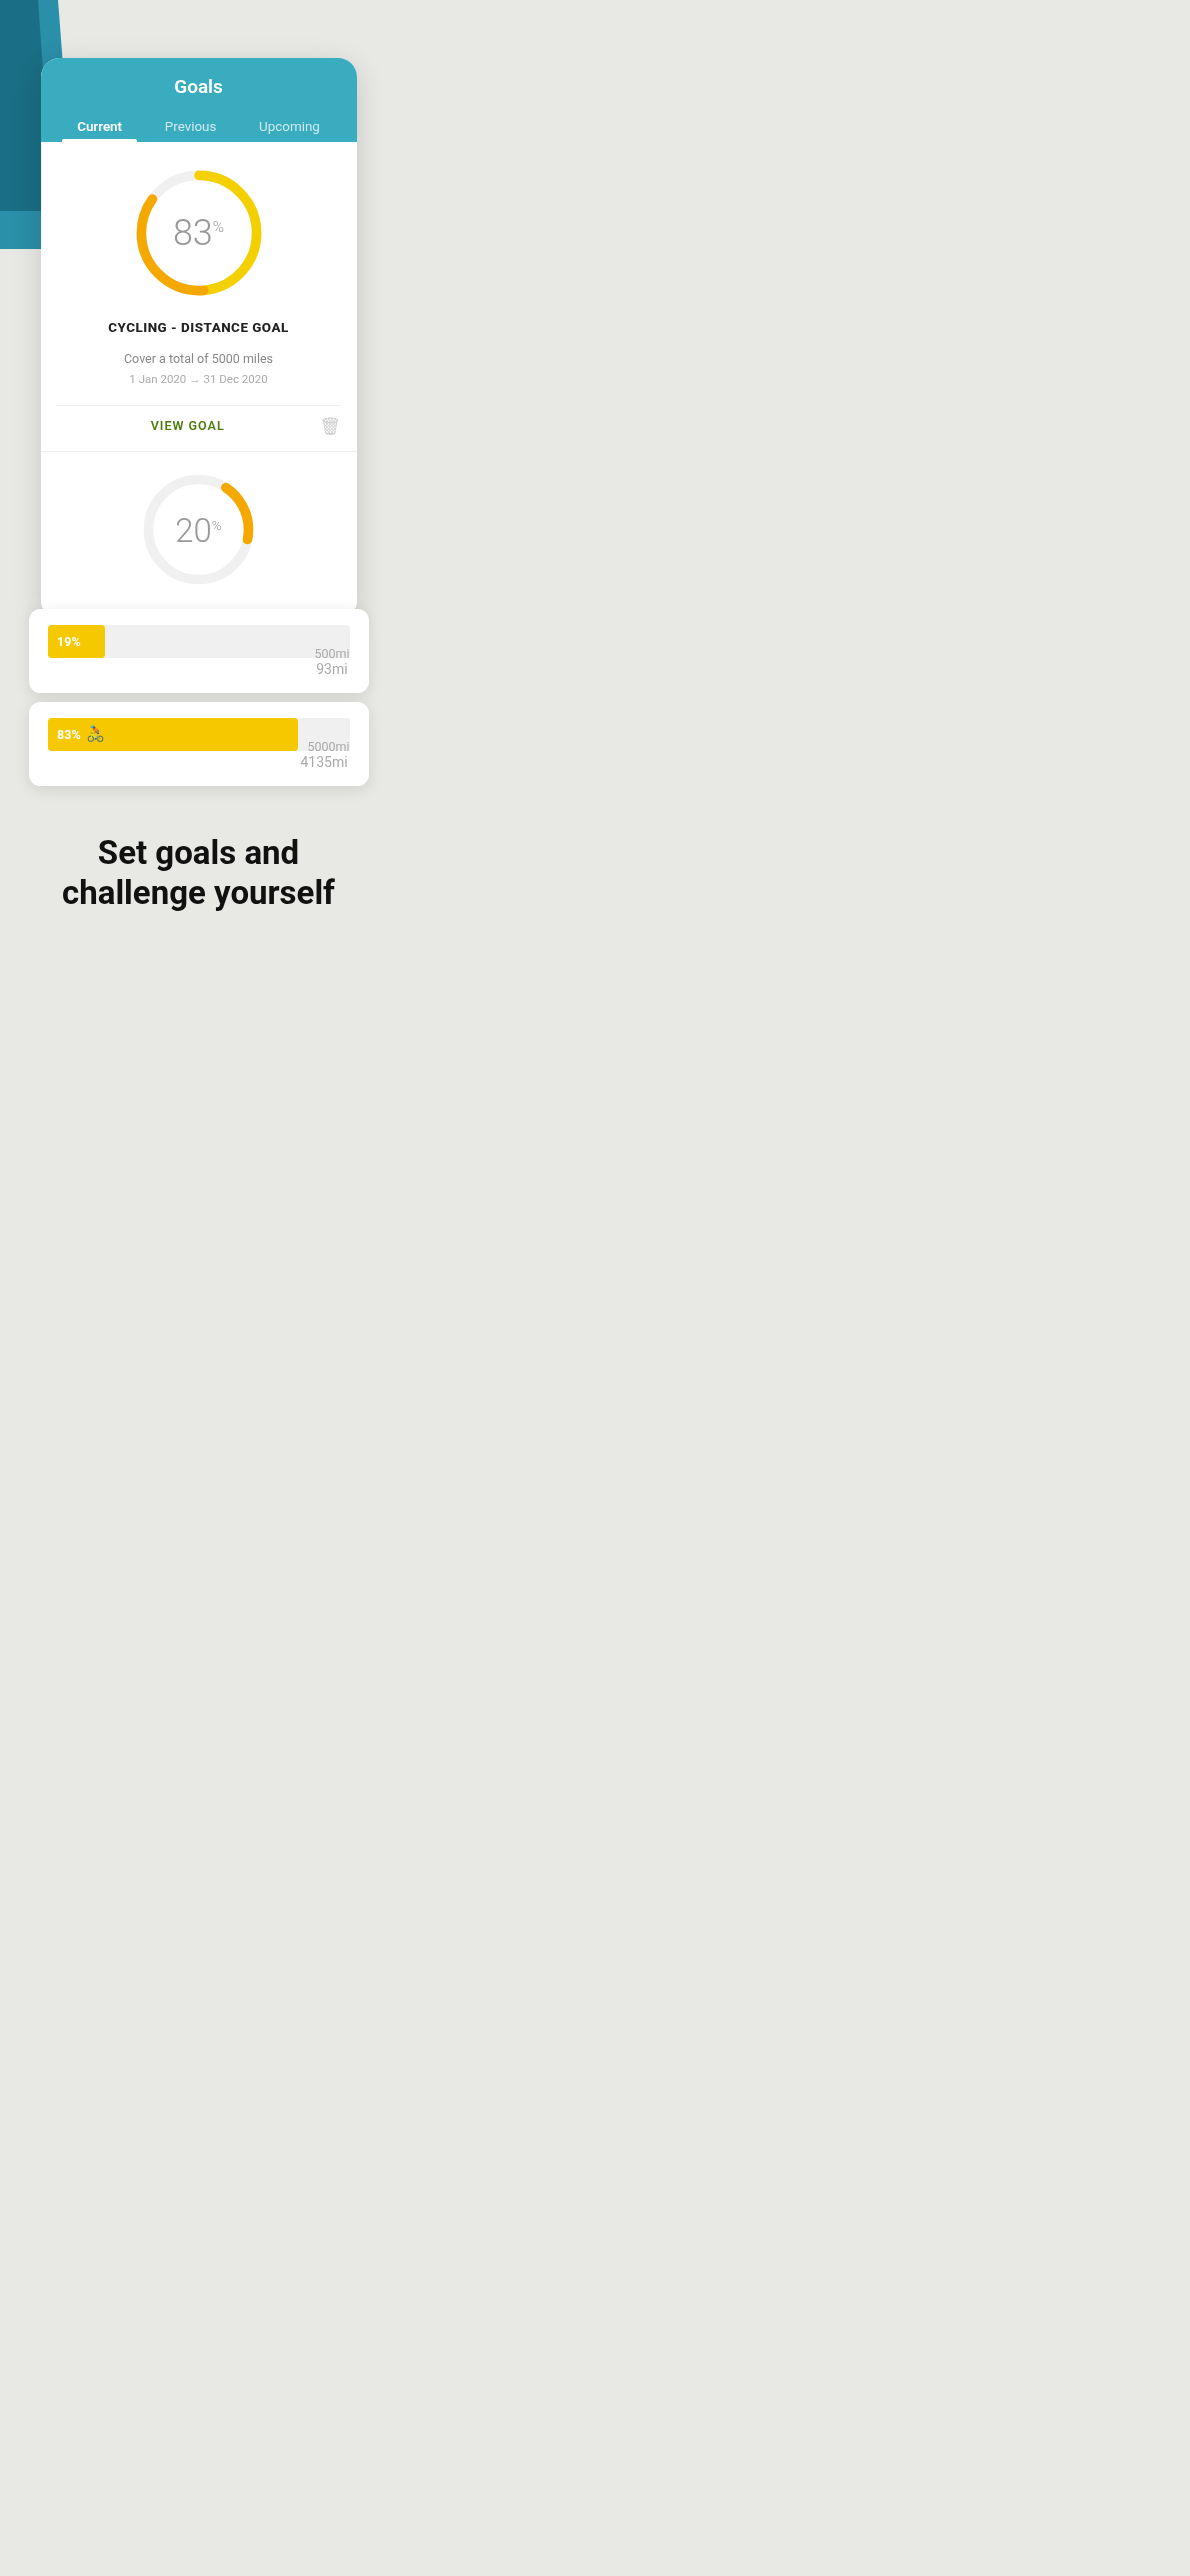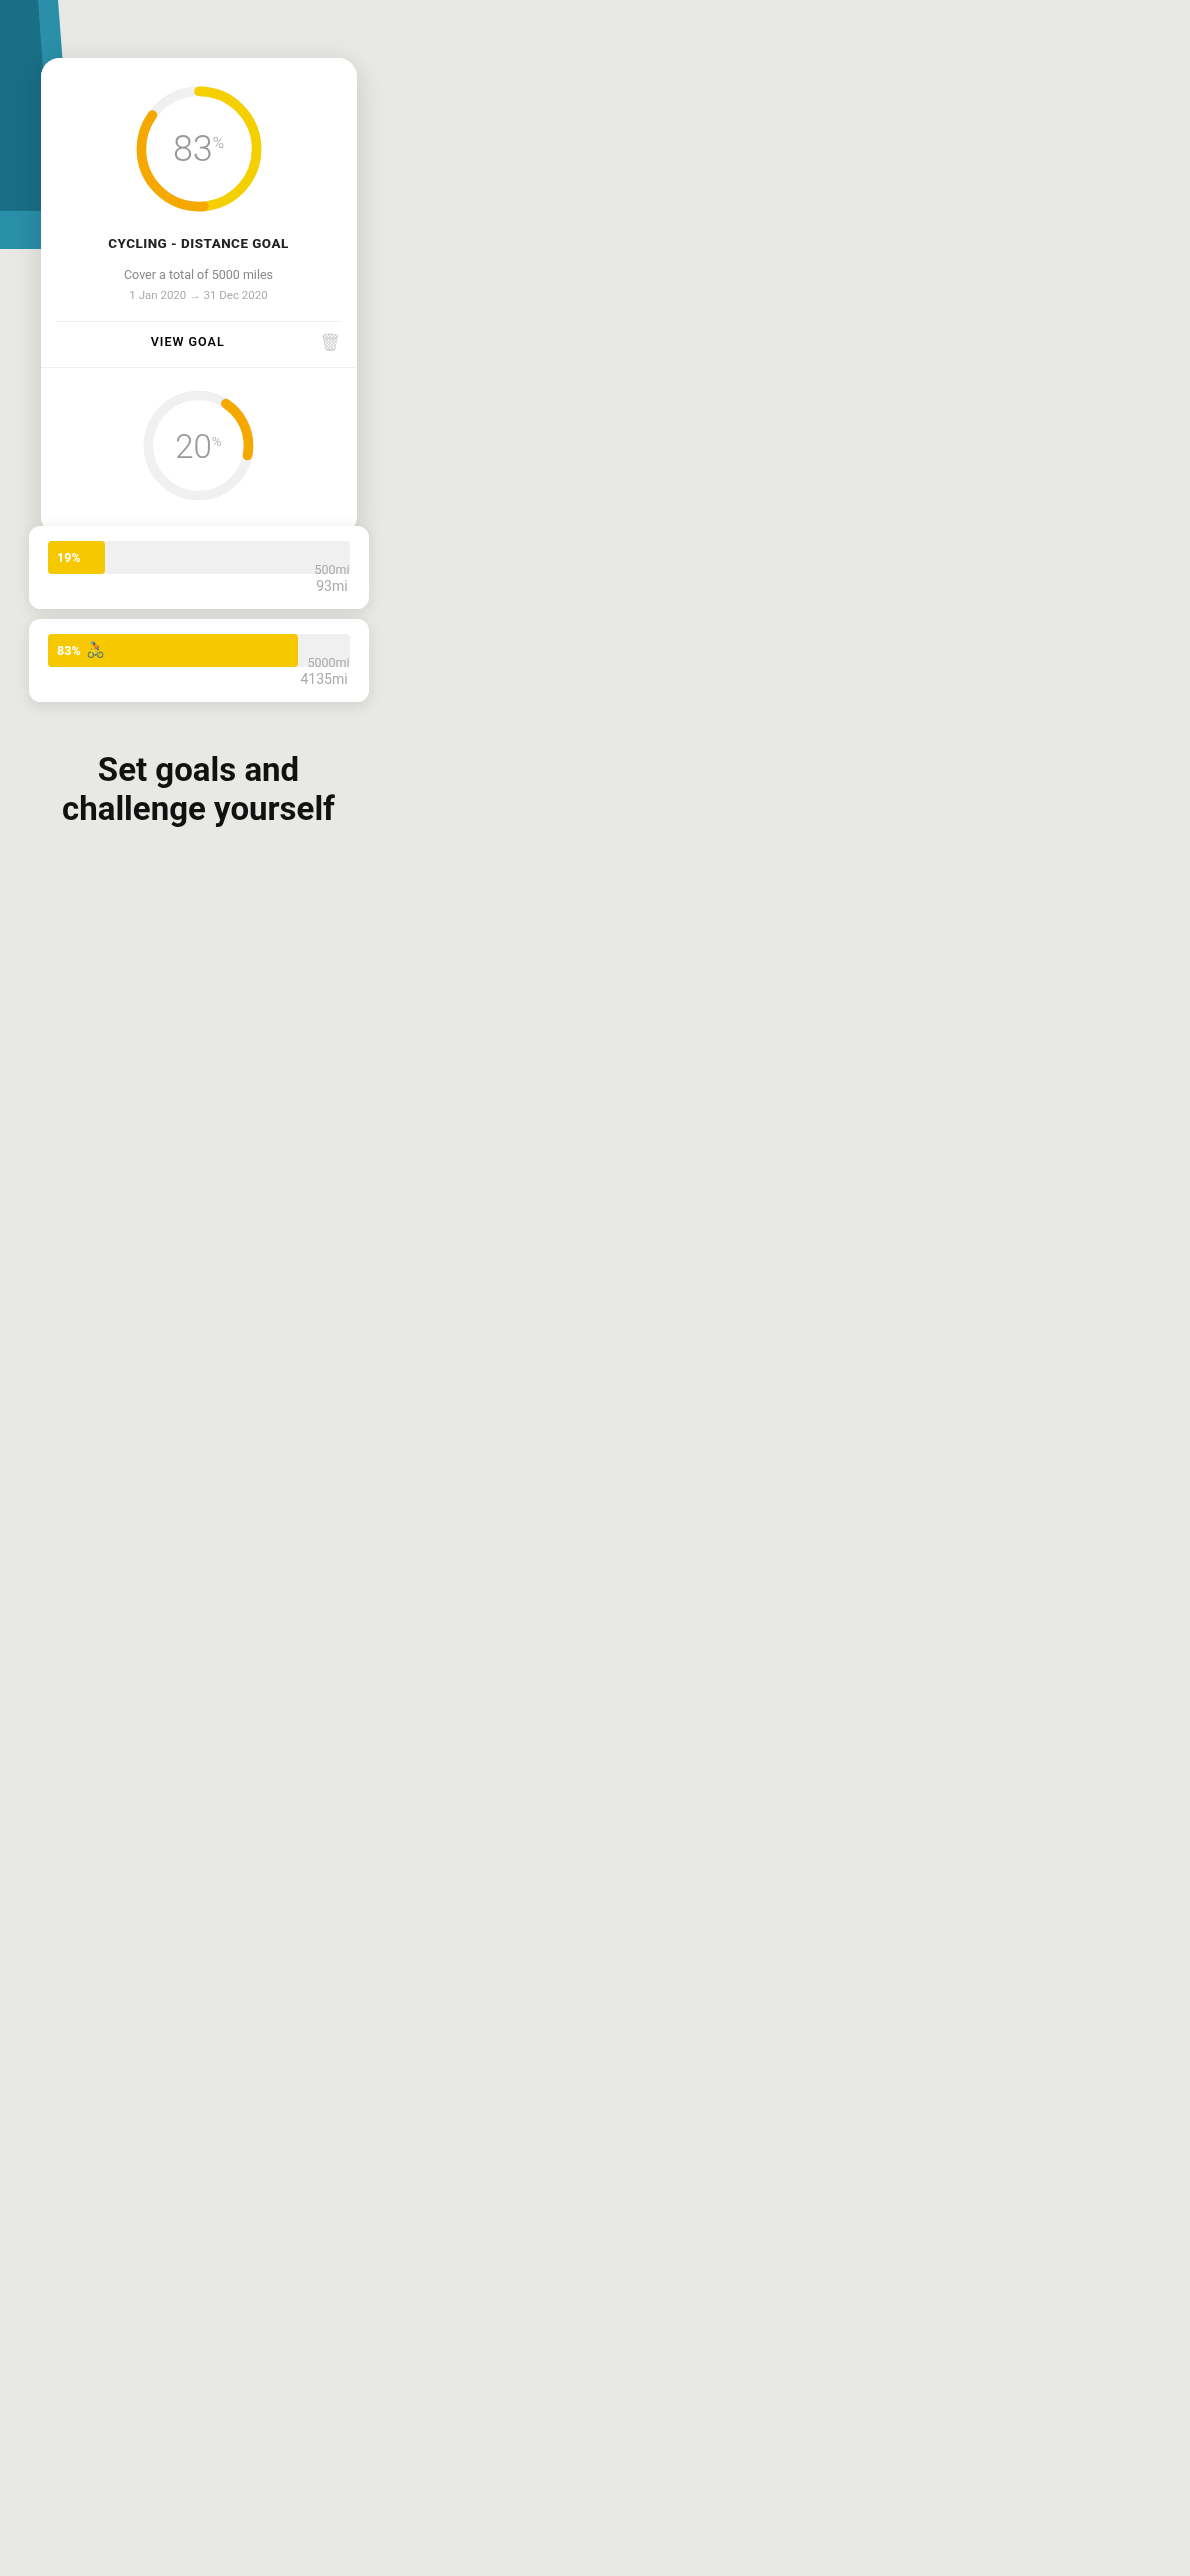--- a/index.html
+++ b/index.html
@@ -300,6 +300,14 @@
 
 <div class="phone-card">
 
+  <div class="card-header">
+    <div class="card-title">Goals</div>
+    <div class="tabs">
+      <div class="tab active">Current</div>
+      <div class="tab">Previous</div>
+      <div class="tab">Upcoming</div>
+    </div>
+  </div>
 
   <div class="goal-section">
     <div class="circle-container">

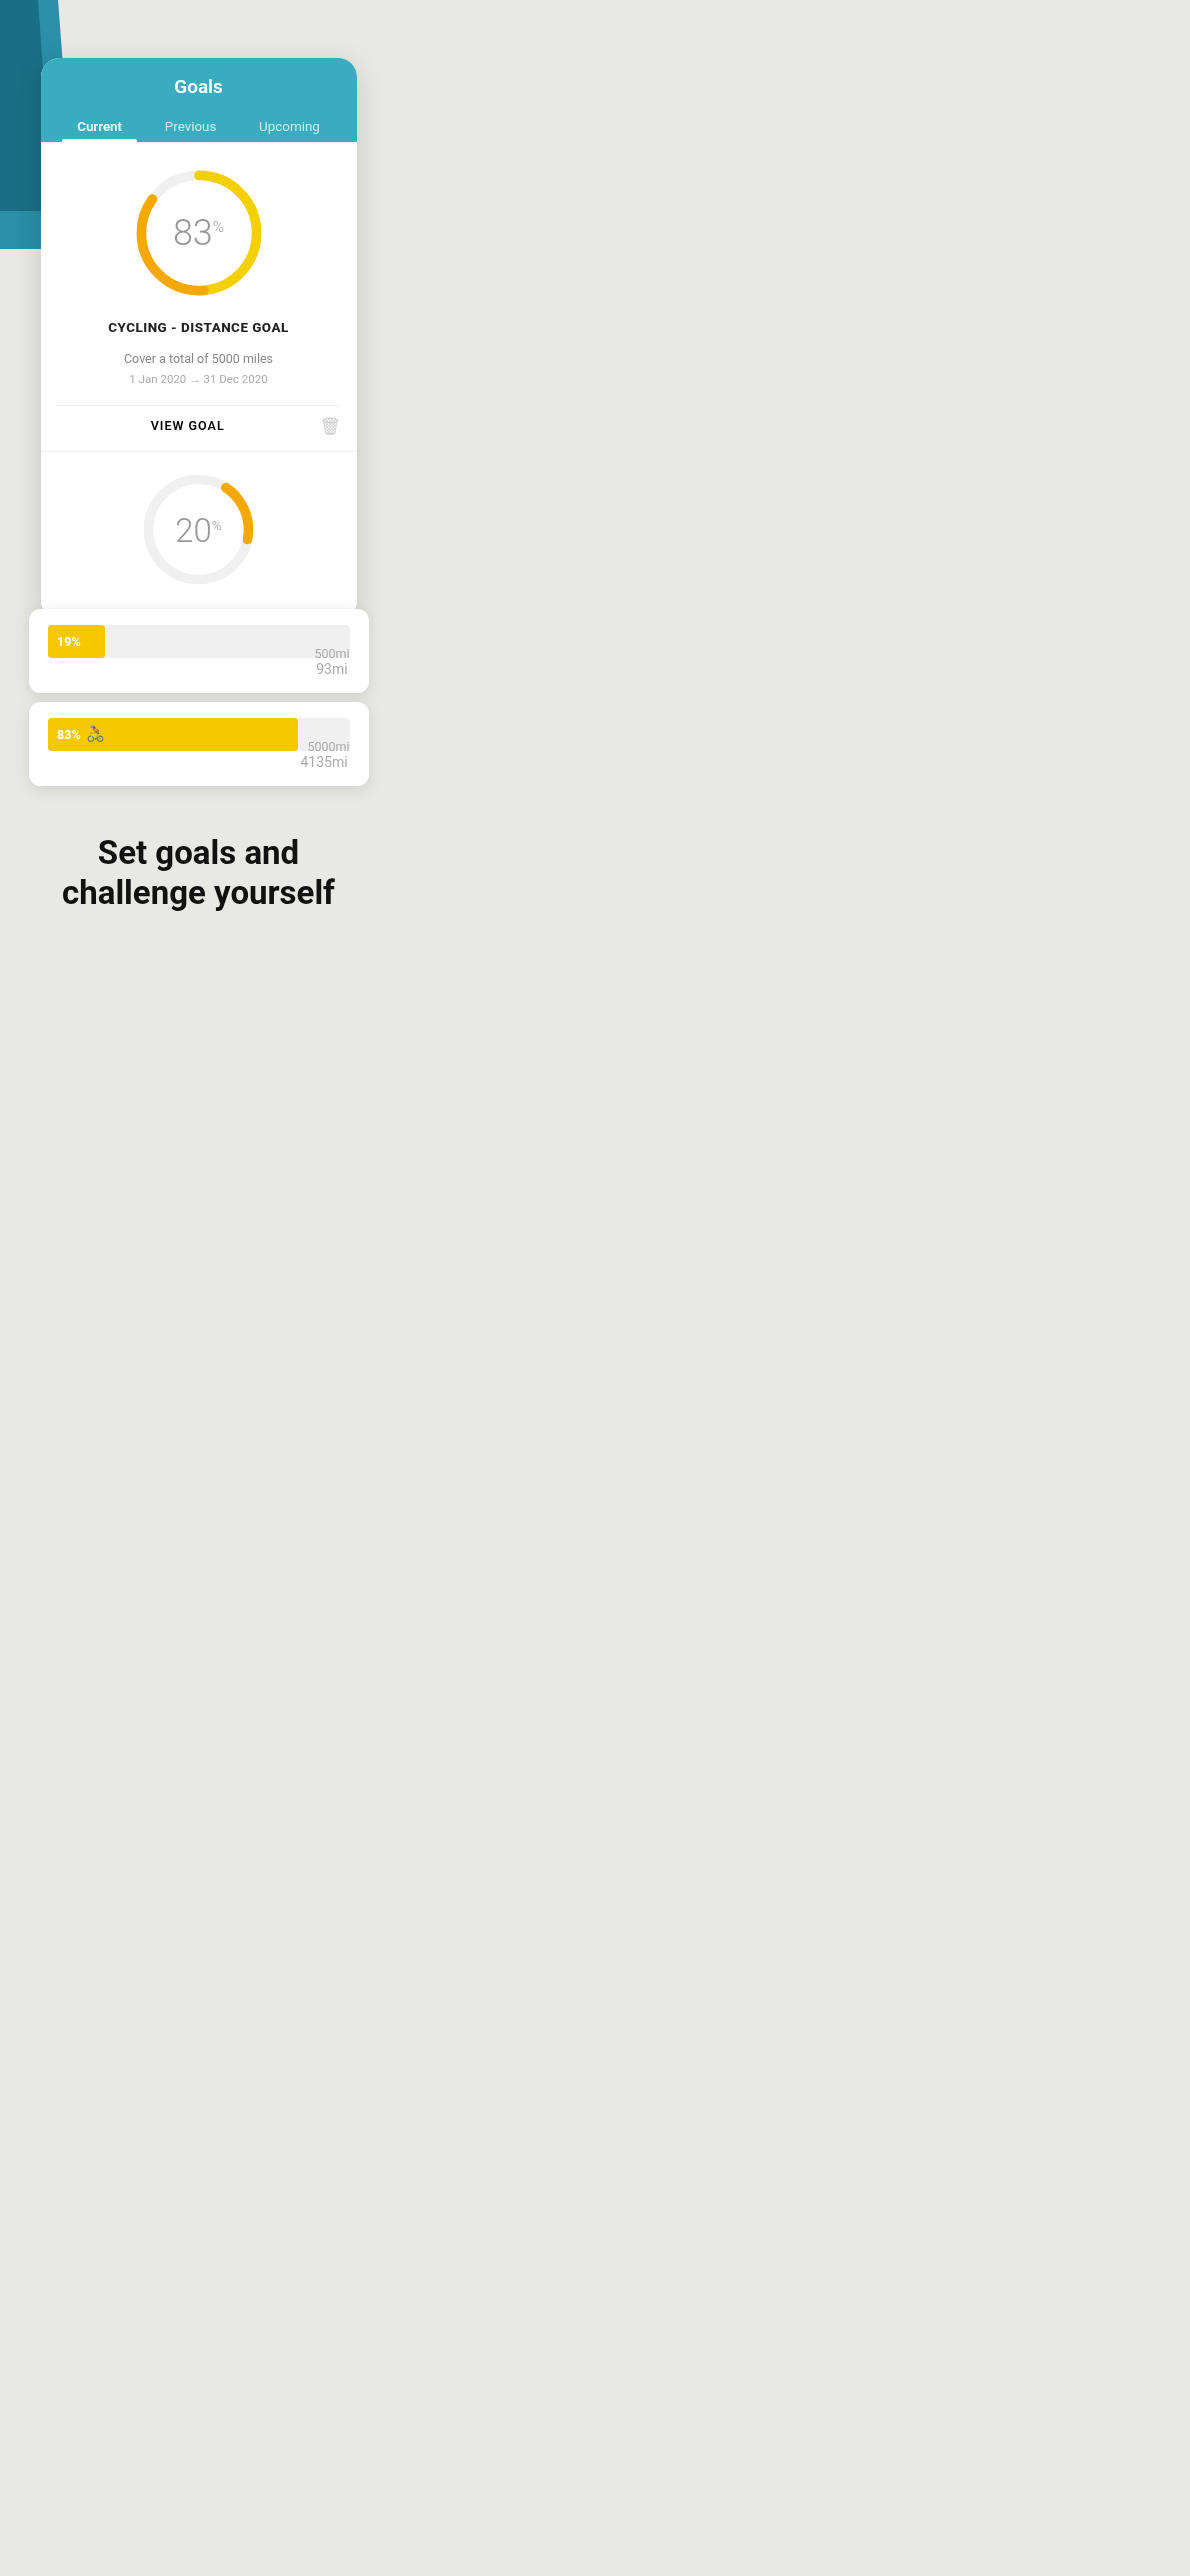--- a/index.html
+++ b/index.html
@@ -179,7 +179,7 @@
     .view-goal-btn {
       font-size: 12.5px;
       font-weight: 600;
-      color: #000000;
+      color: #4d7c0f;
       letter-spacing: 1px;
       cursor: pointer;
       flex: 1;

